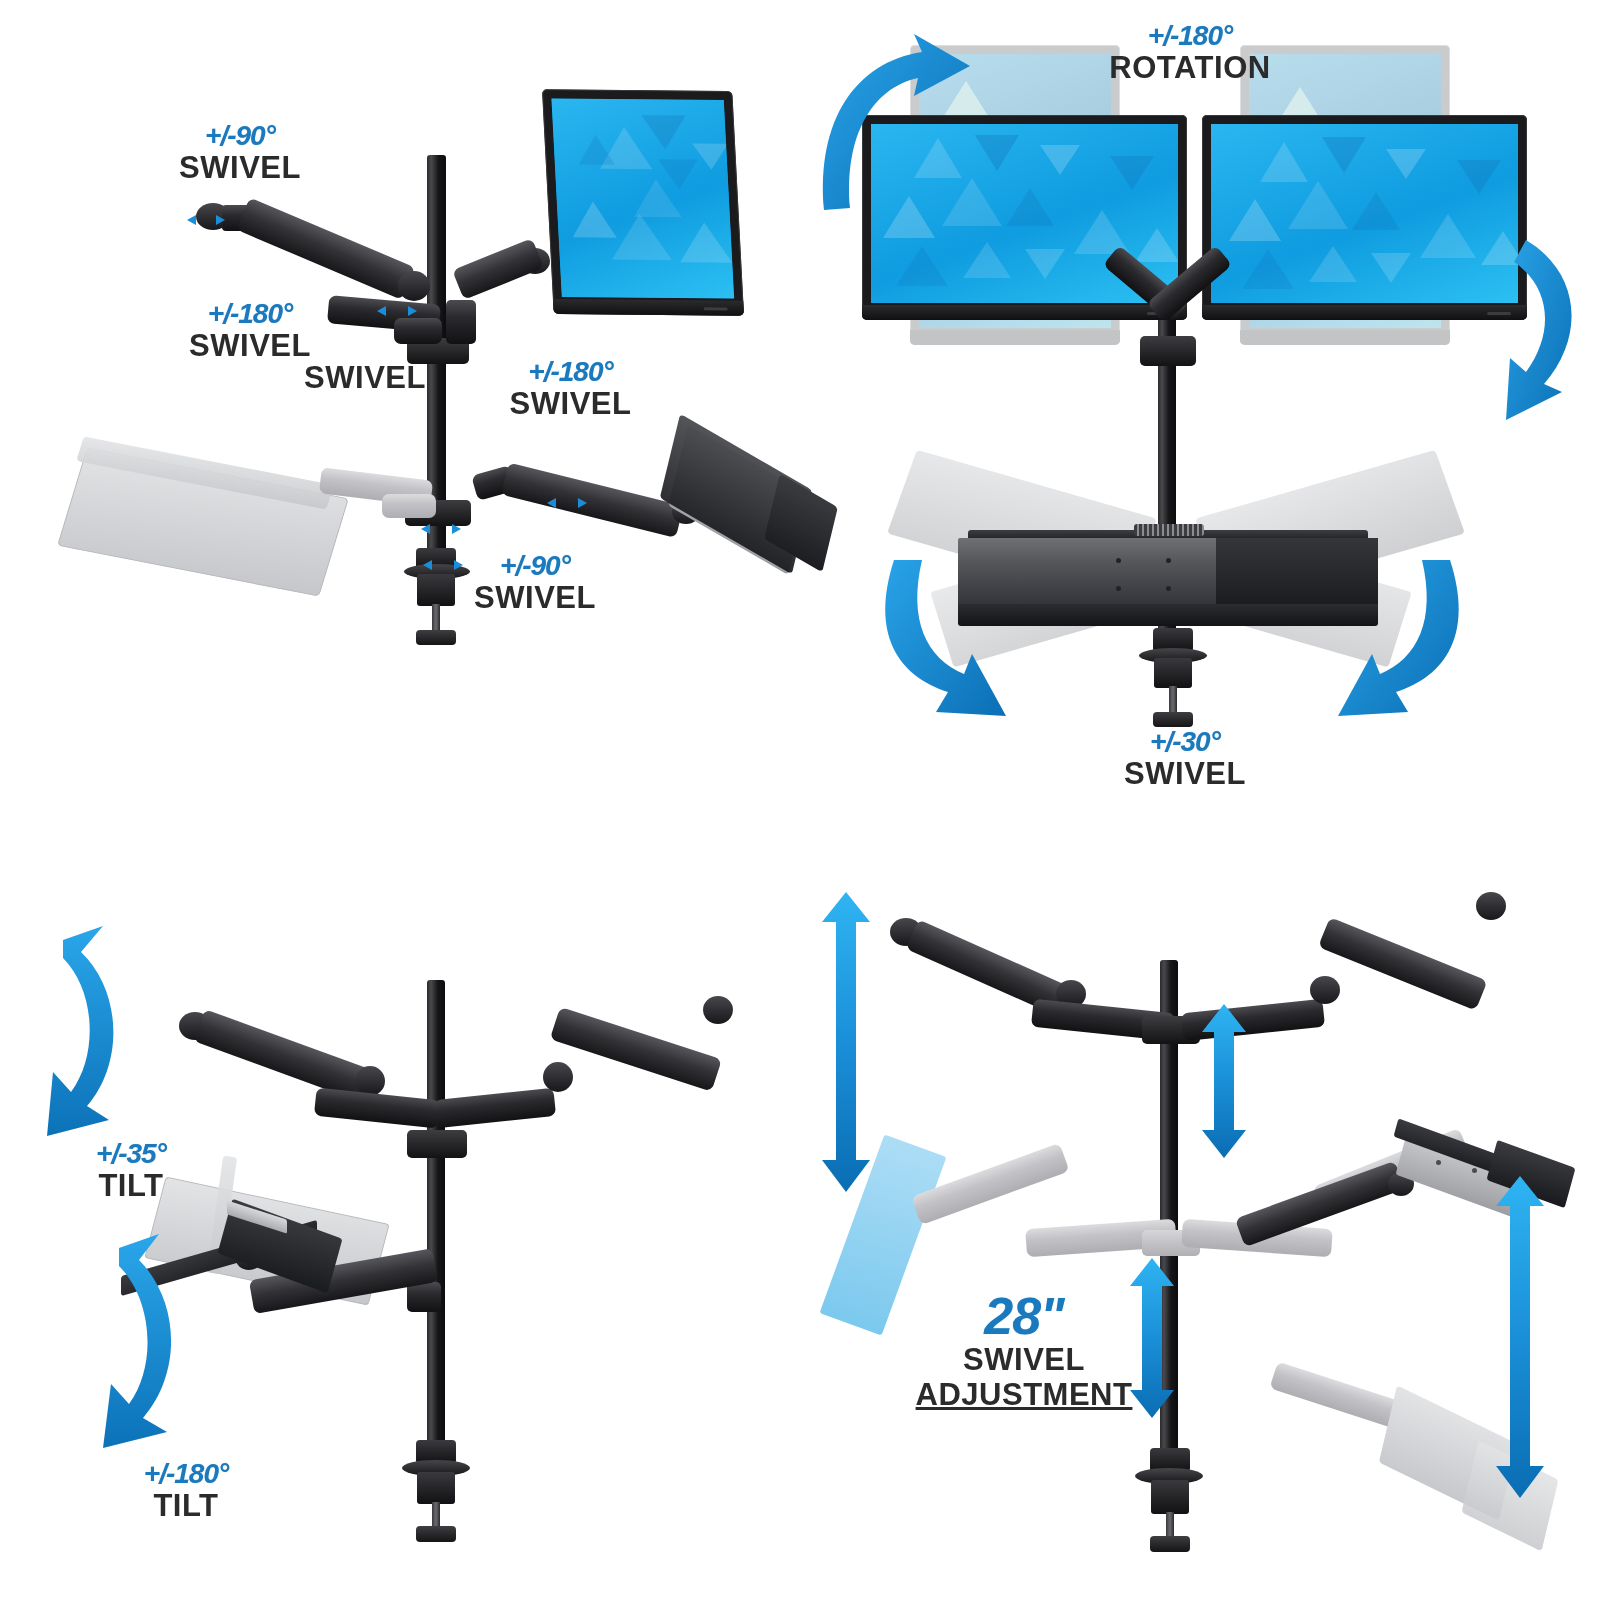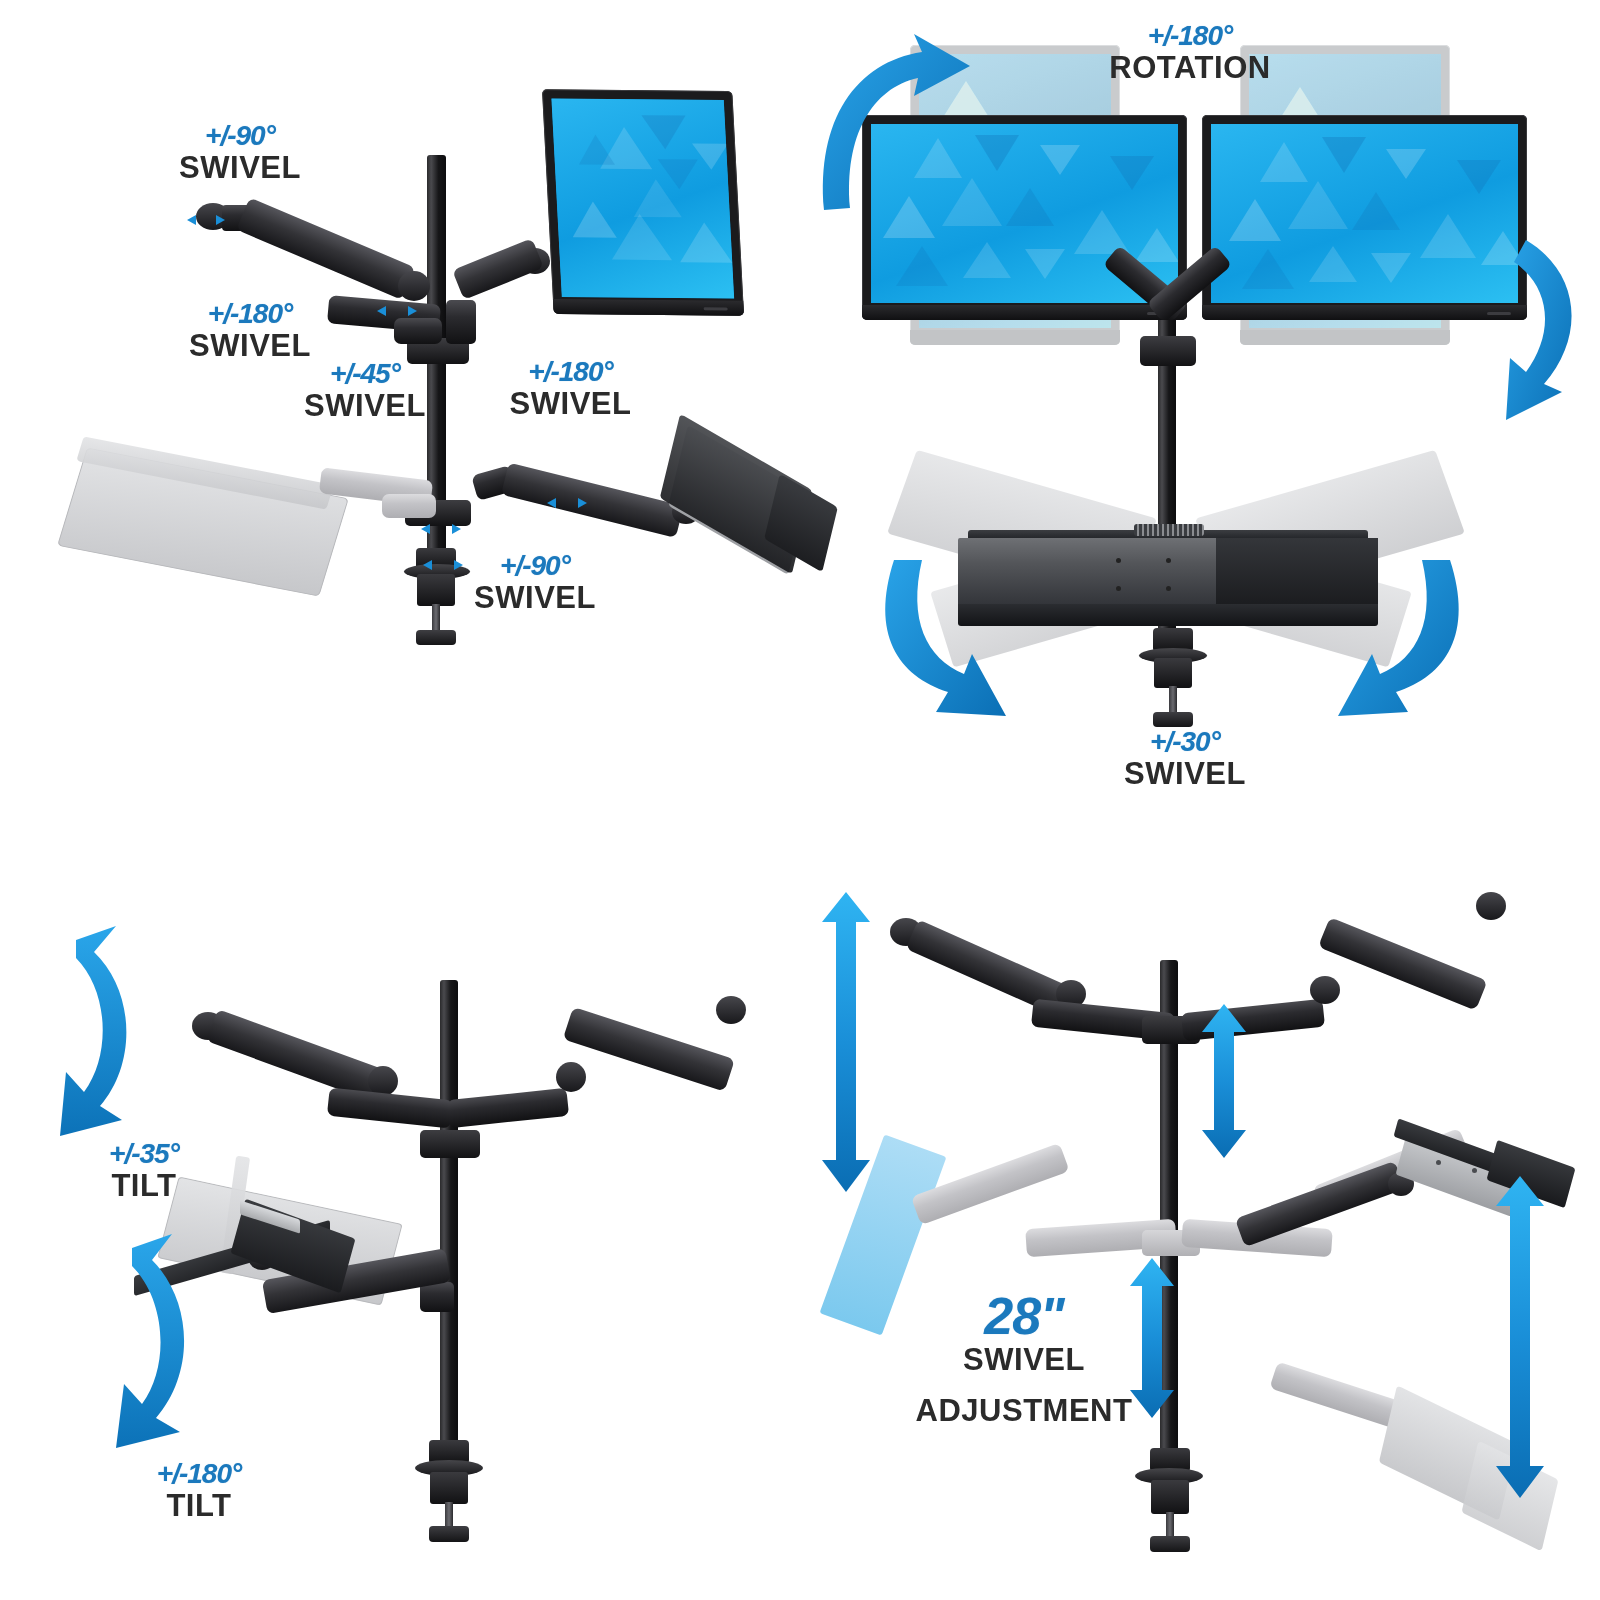--- a/index.html
+++ b/index.html
@@ -169,7 +169,6 @@
     </div>
 
     <div class="callout c-lg" style="left:240px;top:360px;width:250px;">
-      <span class="val">+/-45°</span>
       <span class="cap">SWIVEL</span>
     </div>
 

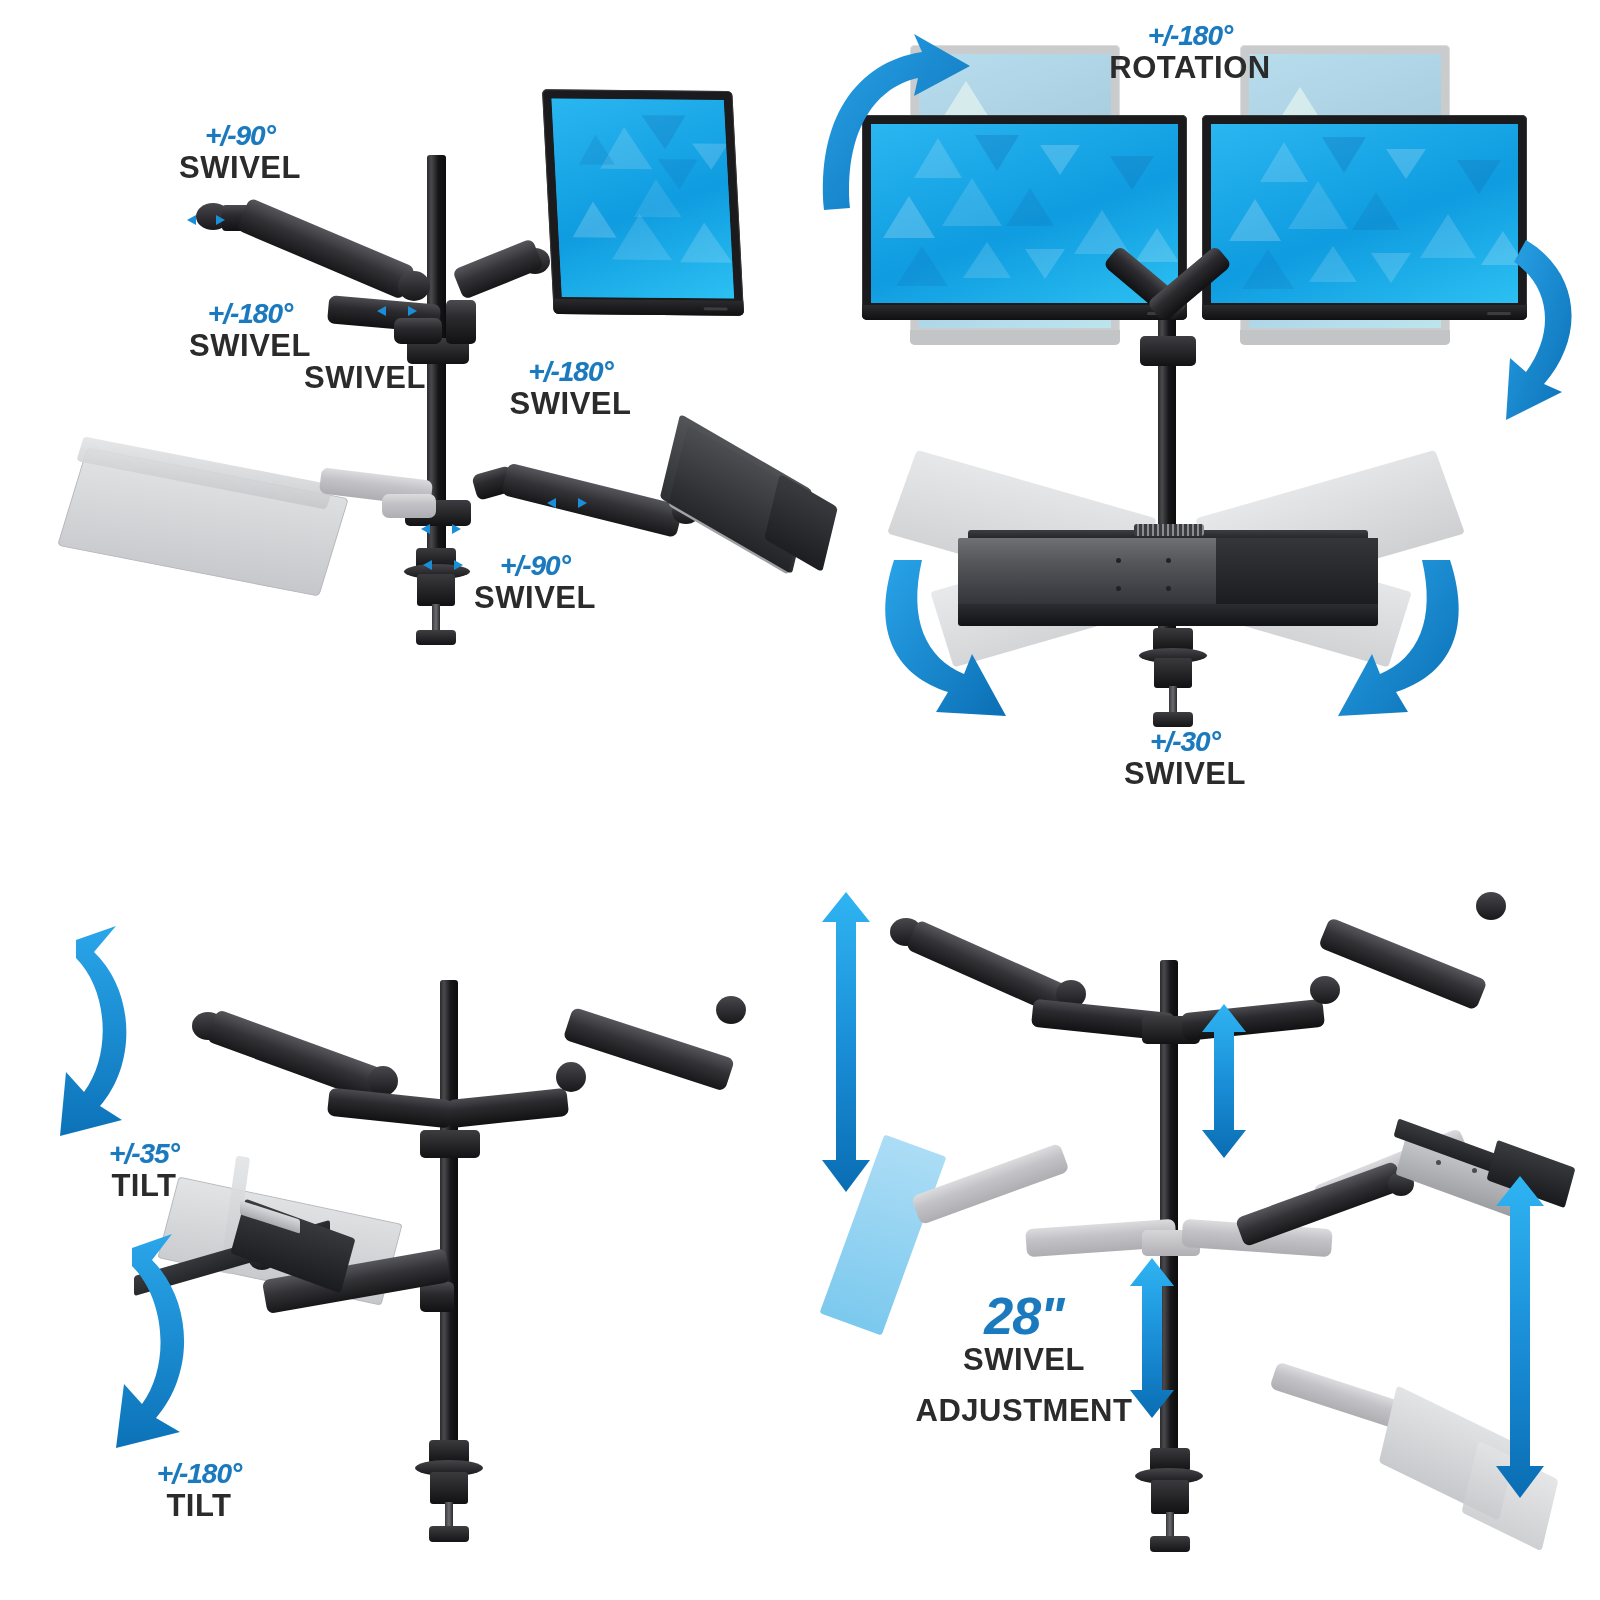--- a/index.html
+++ b/index.html
@@ -326,7 +326,7 @@
     </div>
   </div>
 
-  <div class="panel" style="left:16px;top:800px;width:800px;height:800px;">
+  <div class="panel" style="left:3px;top:800px;width:800px;height:800px;">
 
     <div class="pole" style="left:424px;top:180px;width:18px;height:480px;"></div>
     <div class="hub" style="left:404px;top:330px;width:60px;height:28px;"></div>

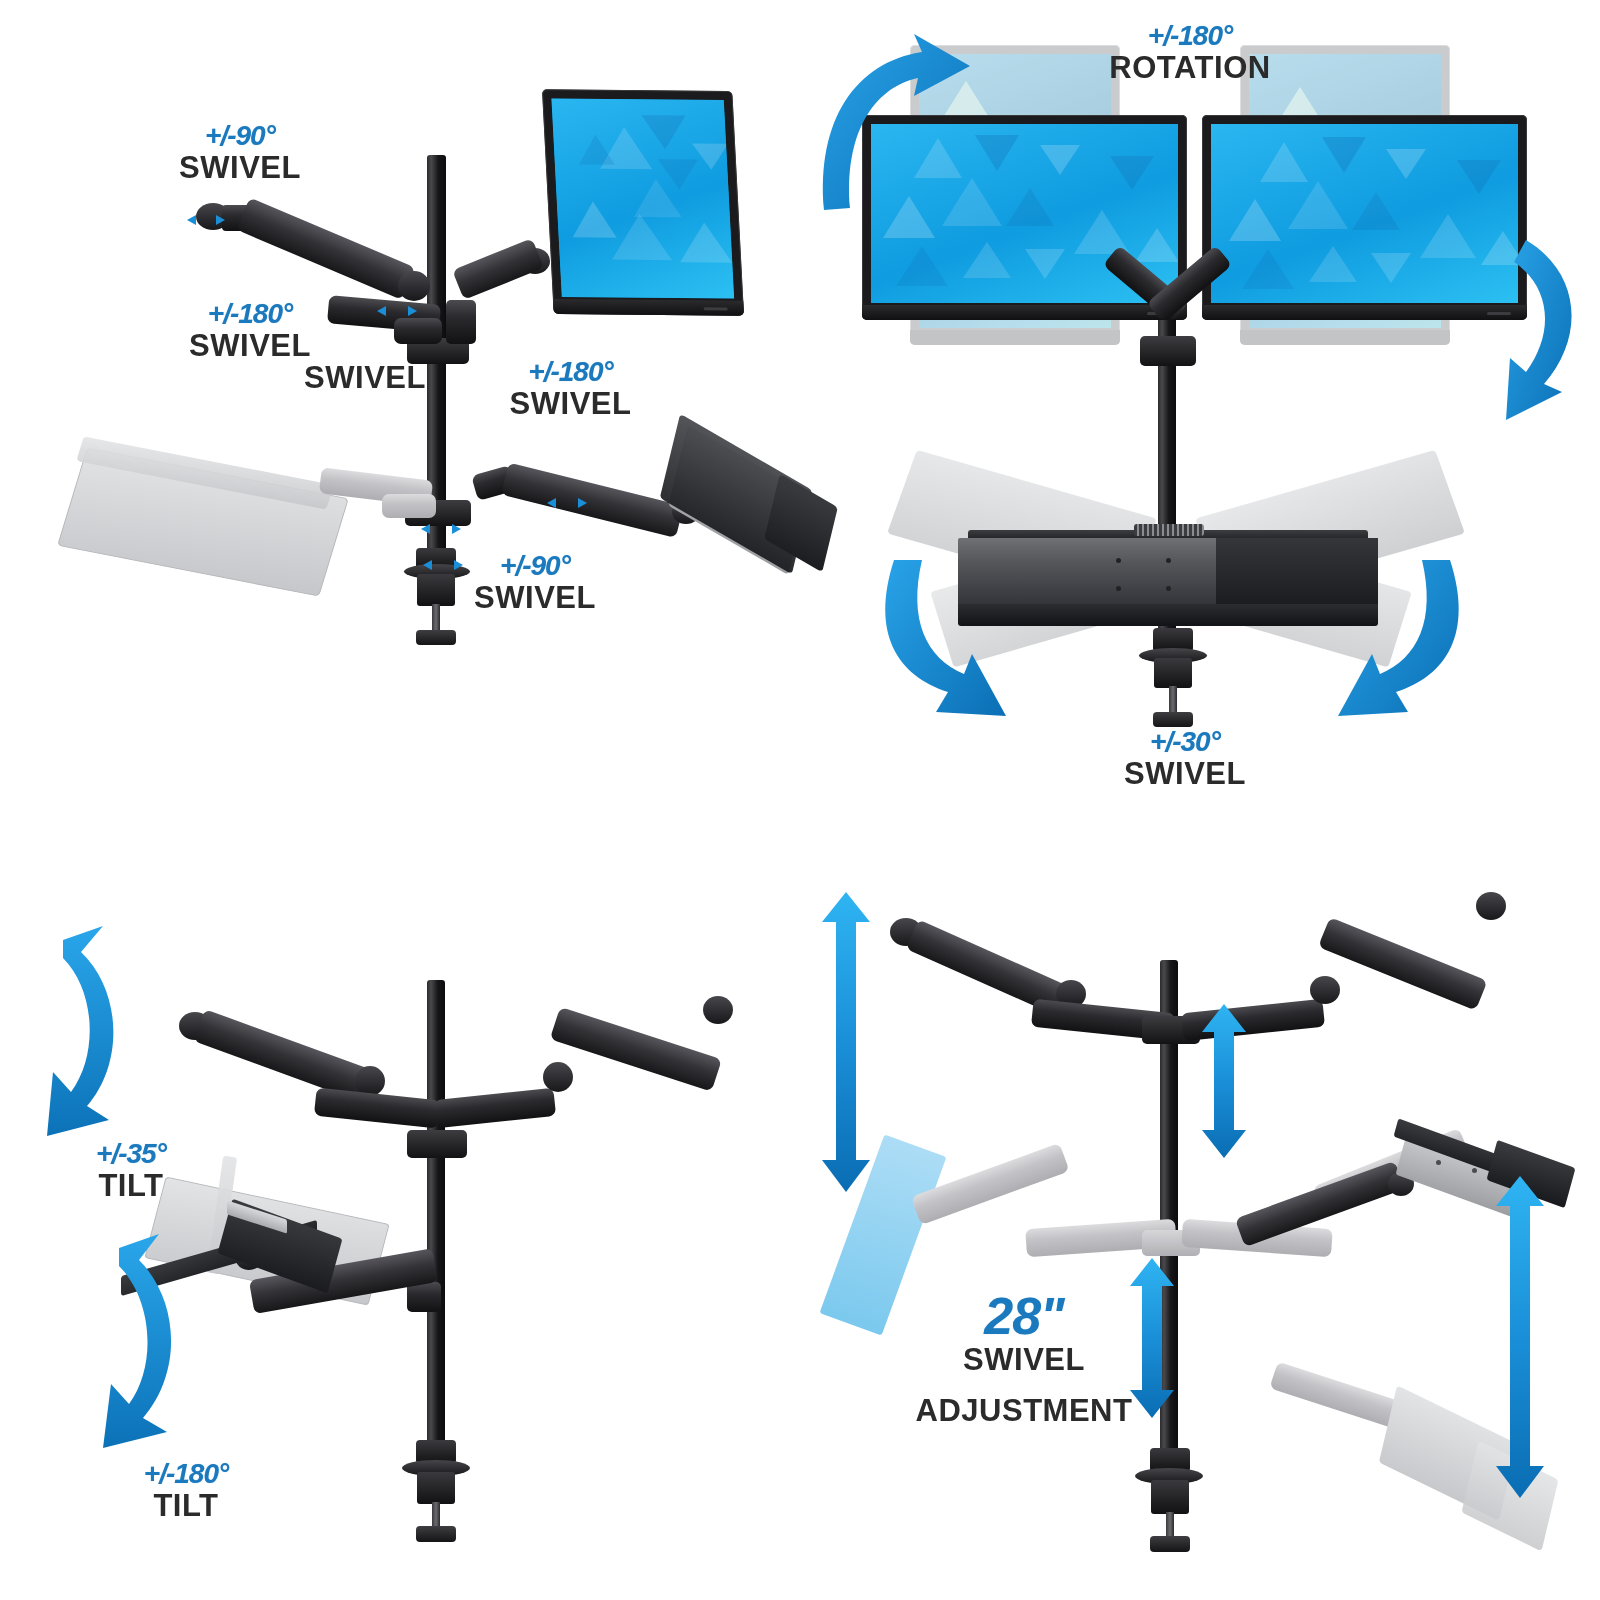--- a/index.html
+++ b/index.html
@@ -479,7 +479,7 @@
     <div class="callout c-lg" style="left:84px;top:490px;width:300px;">
       <span class="val" style="font-size:52px;">28"</span>
       <span class="cap">SWIVEL</span>
-      <span class="cap" style="margin-top:20px;">ADJUSTMENT</span>
+      <span class="cap" style="margin-top:4px;text-decoration:underline;">ADJUSTMENT</span>
     </div>
   </div>
 

